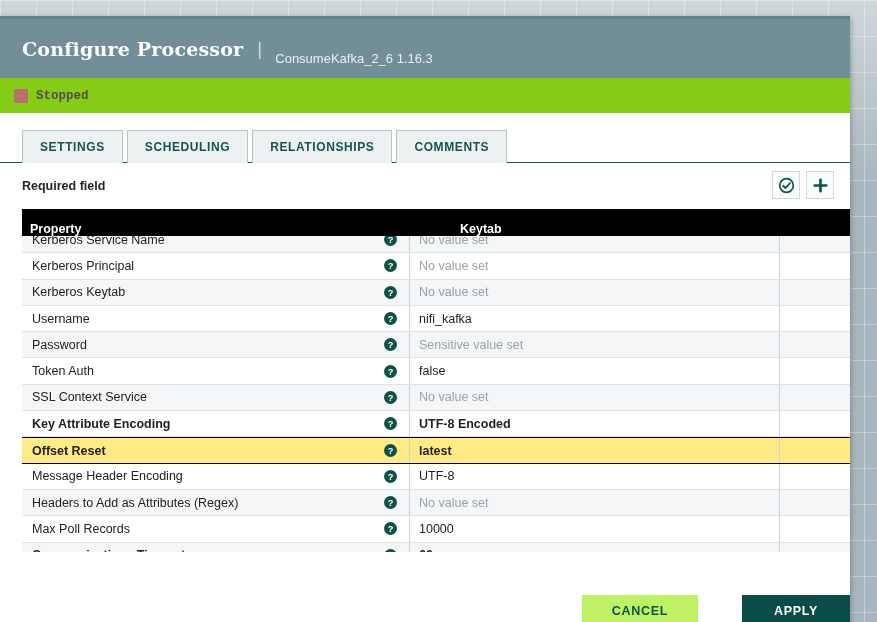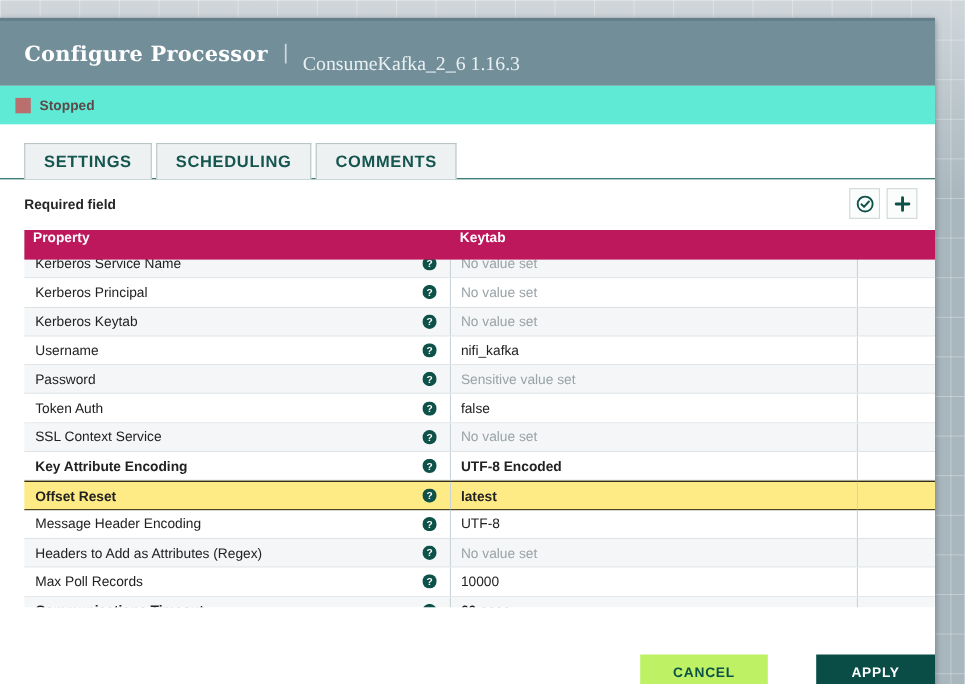--- a/index.html
+++ b/index.html
@@ -67,8 +67,8 @@
   }
   .dlg-subtitle {
     color: #e9f0f2;
-    font-family: Liberation Serif, serif;
-    font-size: 18px;
+    font-family: Liberation Sans, sans-serif;
+    font-size: 13px;
     margin-top: 20px;
   }
 

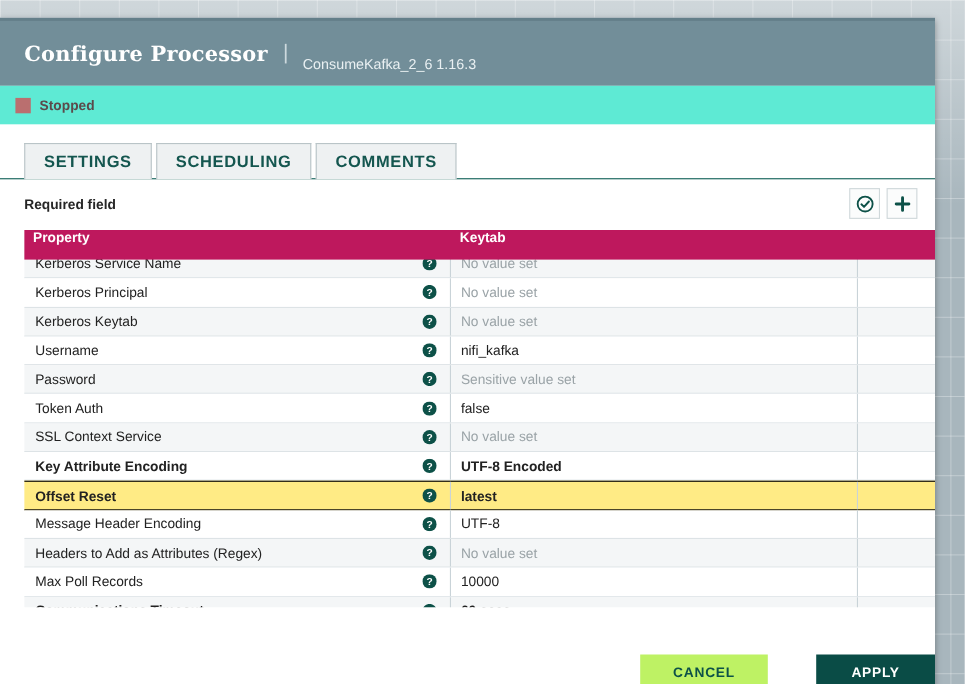--- a/index.html
+++ b/index.html
@@ -75,11 +75,12 @@
   
   .status-bar {
     height: 35px;
-    background: #5eead4;
+    background: #84cc16;
     display: flex;
     align-items: center;
     padding-left: 14px;
     box-sizing: border-box;
+    font-family: Liberation Mono, monospace;
   }
   .status-swatch {
     width: 14px; height: 14px;

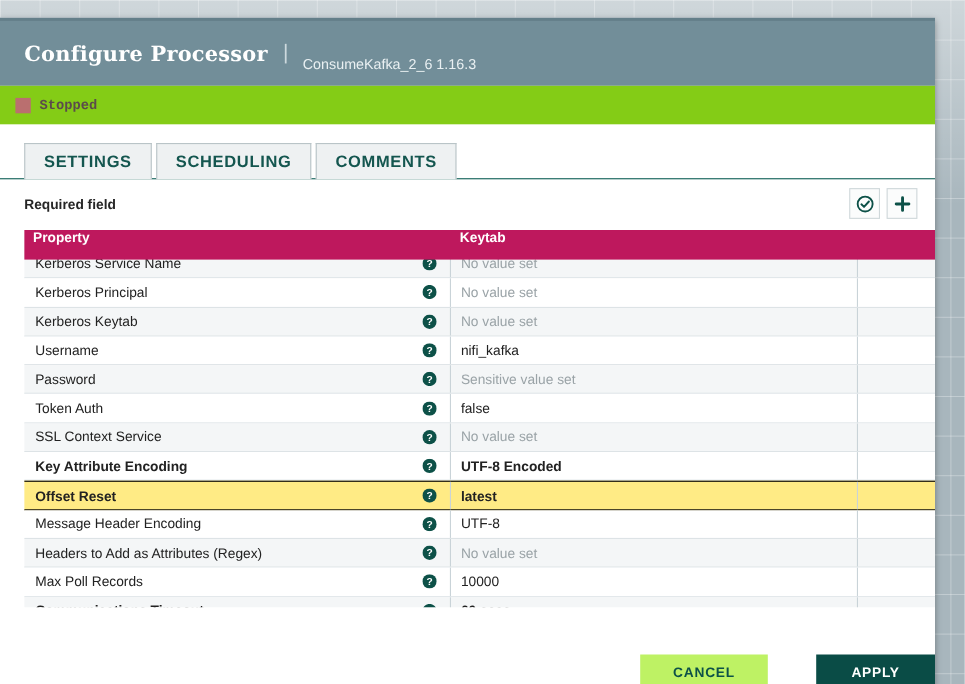--- a/index.html
+++ b/index.html
@@ -114,7 +114,7 @@
     line-height: 33px;
     padding: 0 17px;
     box-sizing: border-box;
-    font-size: 15px;
+    font-size: 12px;
     font-weight: bold;
     letter-spacing: 0.6px;
     color: #14564f;

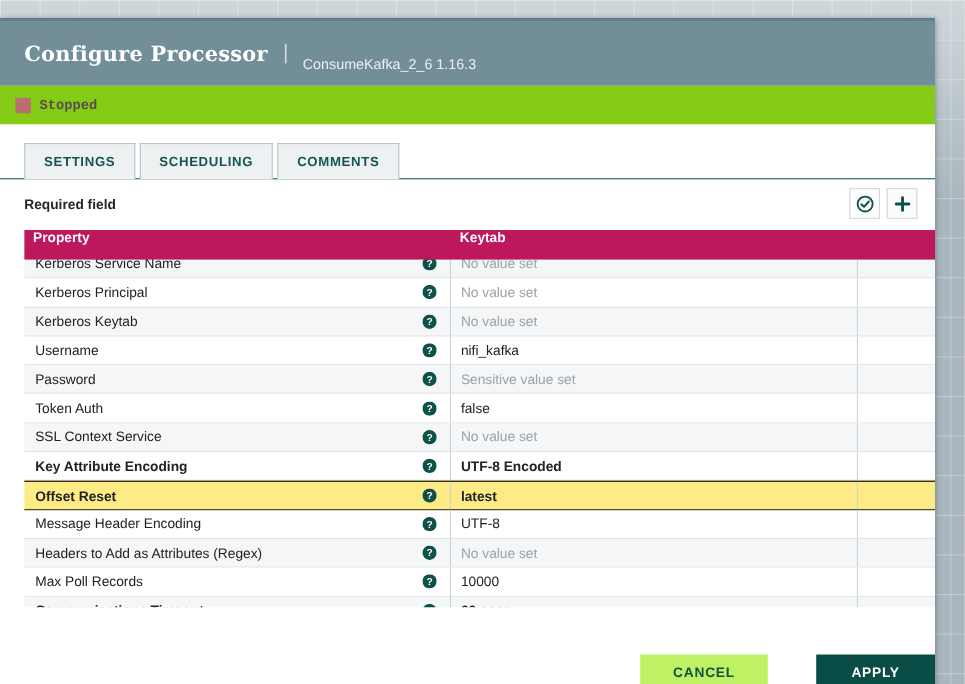--- a/index.html
+++ b/index.html
@@ -304,6 +304,7 @@
     <div class="tabs">
       <div class="tab">SETTINGS</div>
       <div class="tab">SCHEDULING</div>
+      <div class="tab">RELATIONSHIPS</div>
       <div class="tab">COMMENTS</div>
     </div>
   </div>

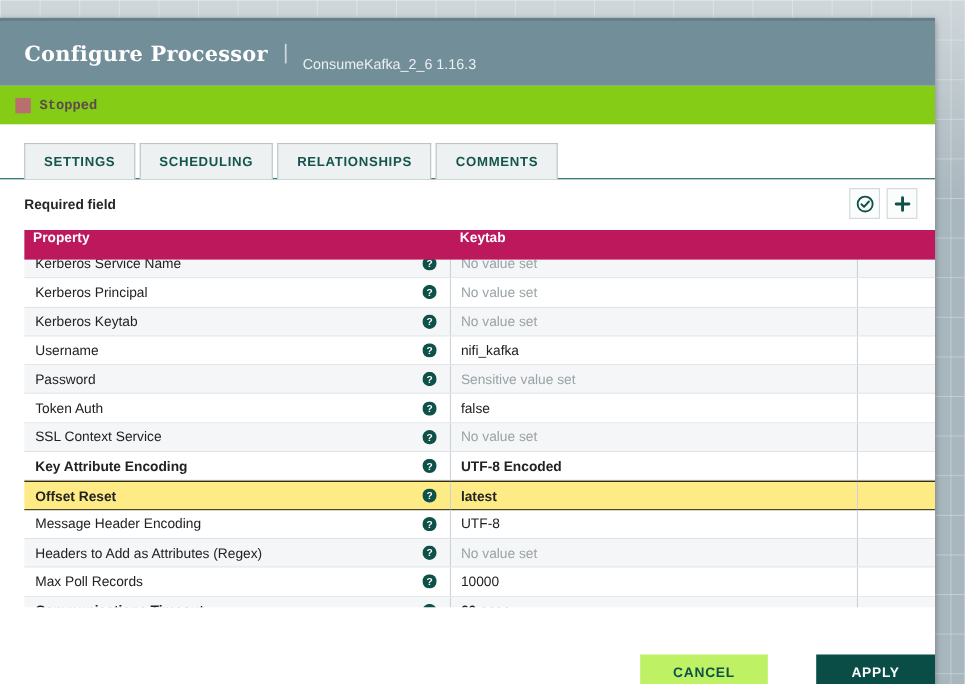--- a/index.html
+++ b/index.html
@@ -186,11 +186,12 @@
   }
   .thead {
     height: 27px;
-    background: #be185d;
-    display: flex;
-    align-items: flex-start;
+    background: #000000;
+    display: flex;
+    align-items: flex-end;
     position: relative;
     z-index: 4;
+    gap: 42px;
   }
   .th {
     color: #ffffff;

